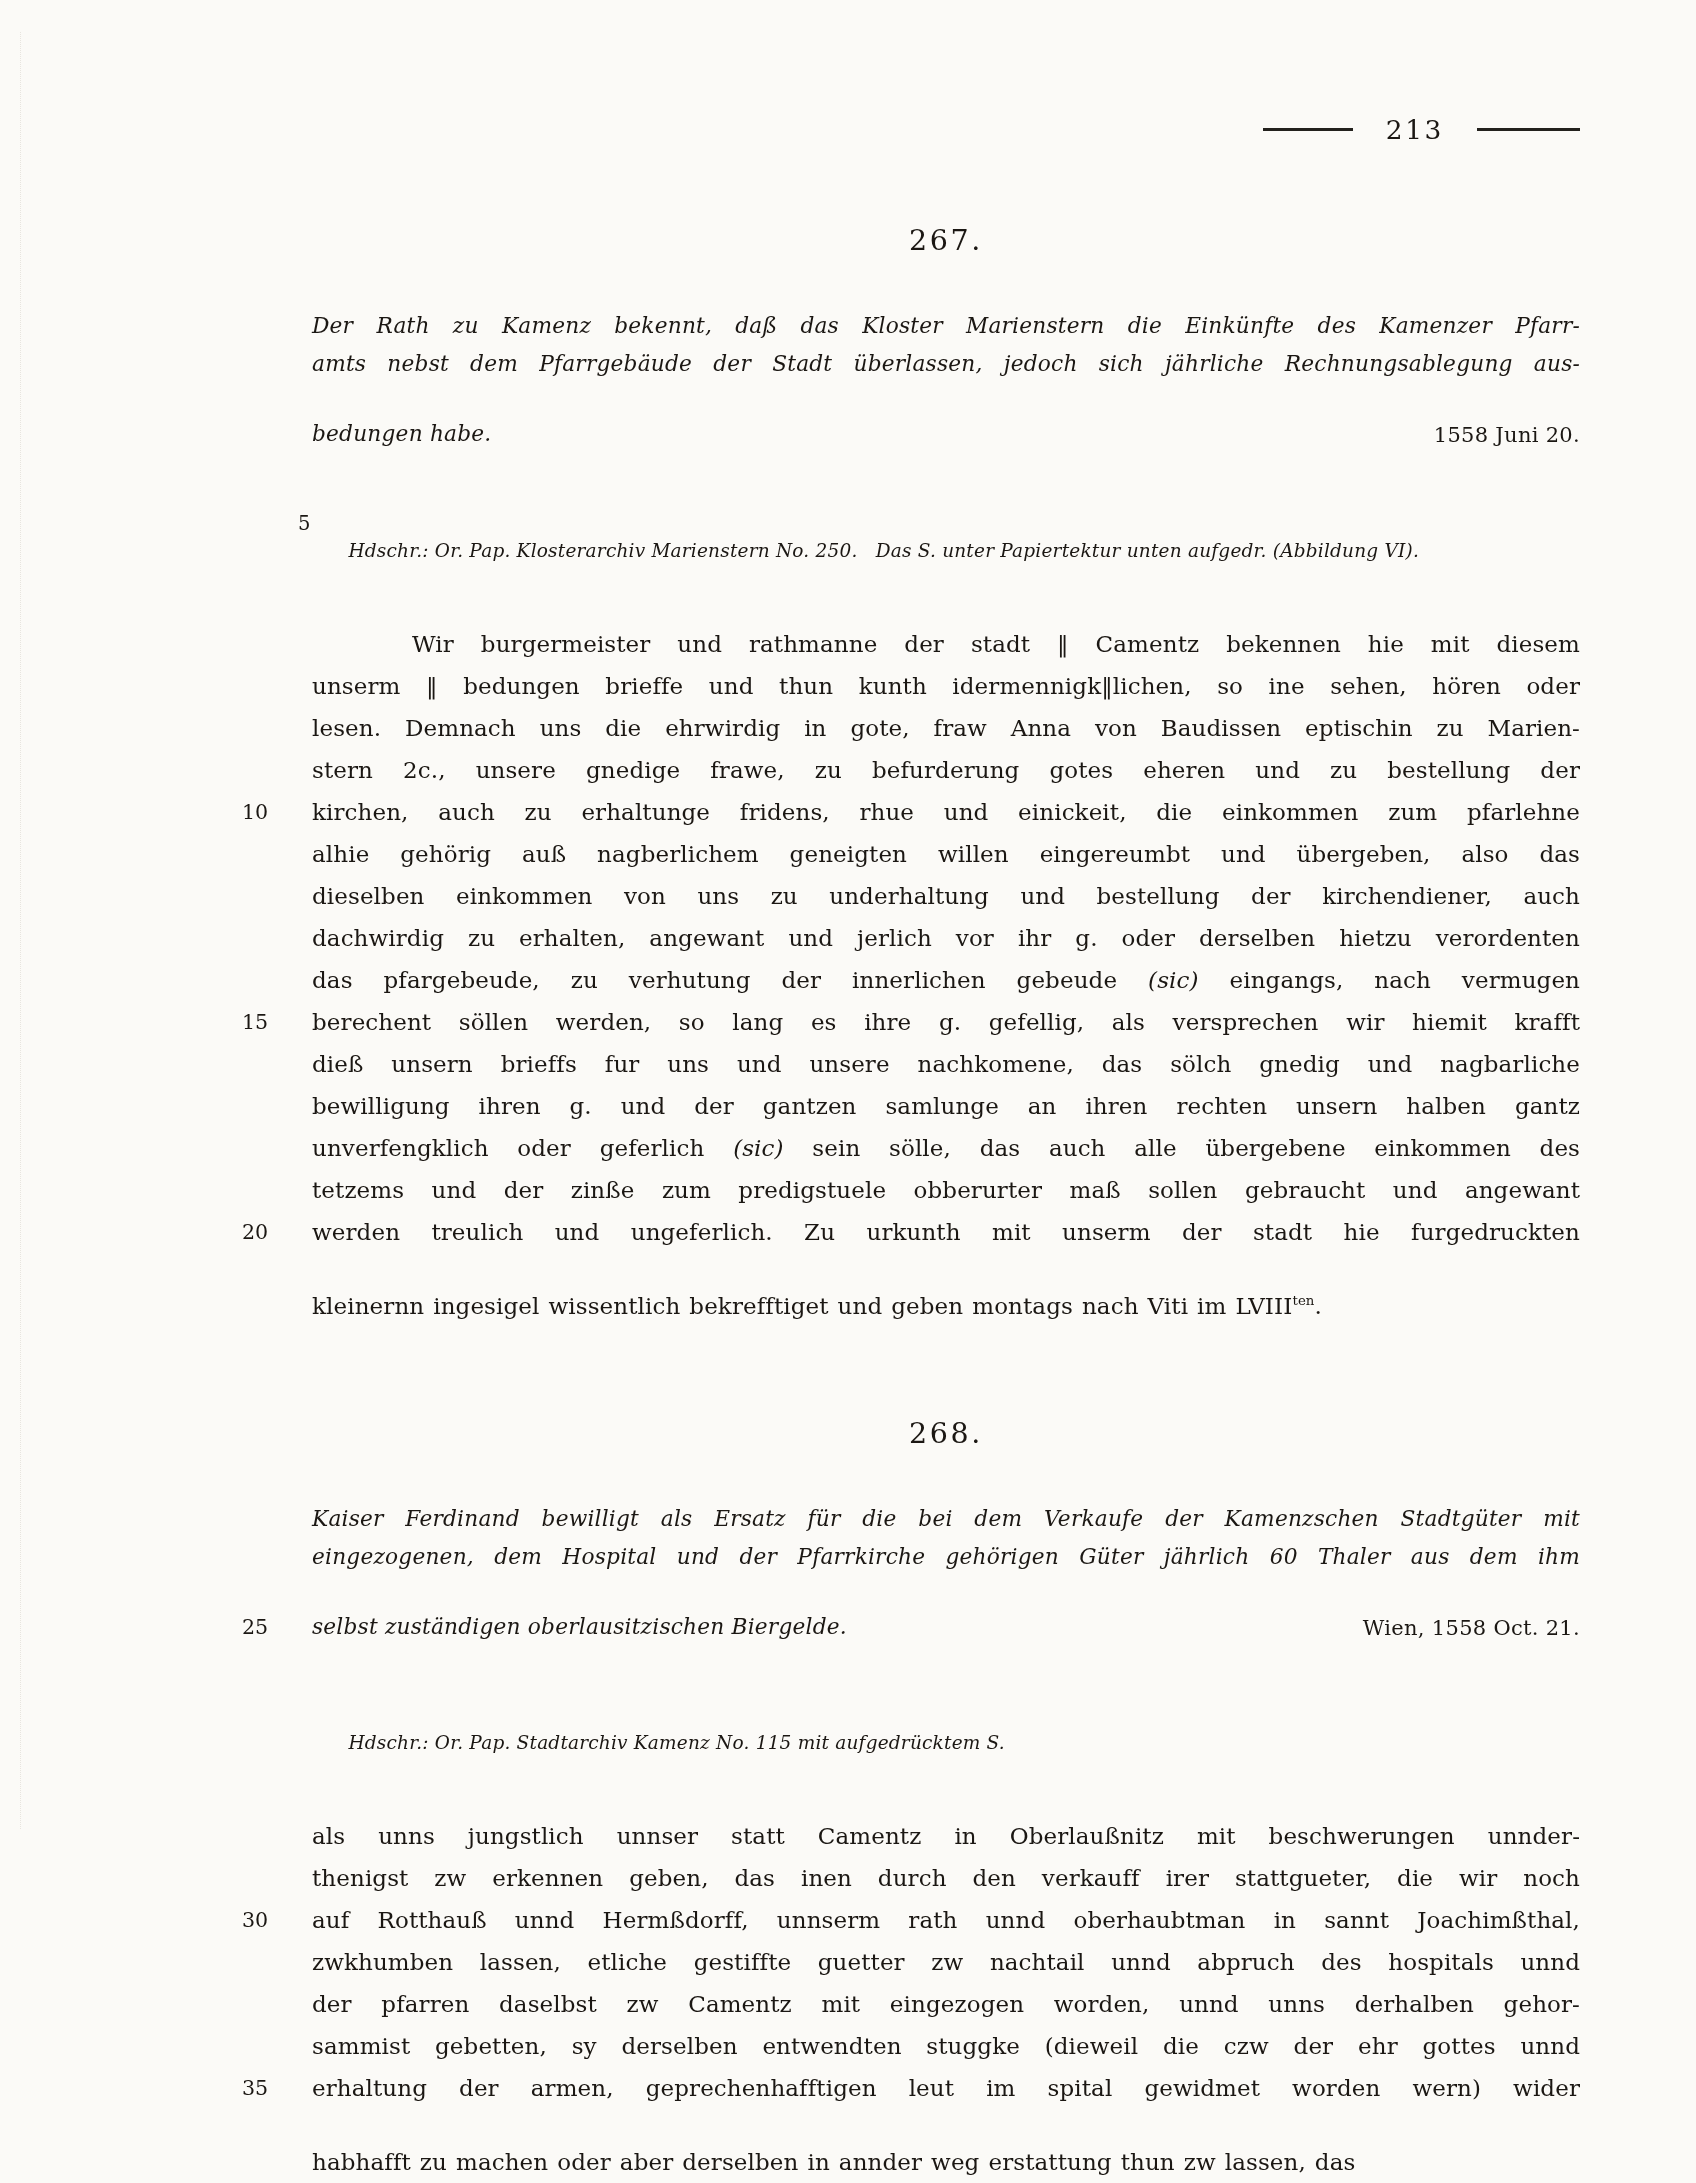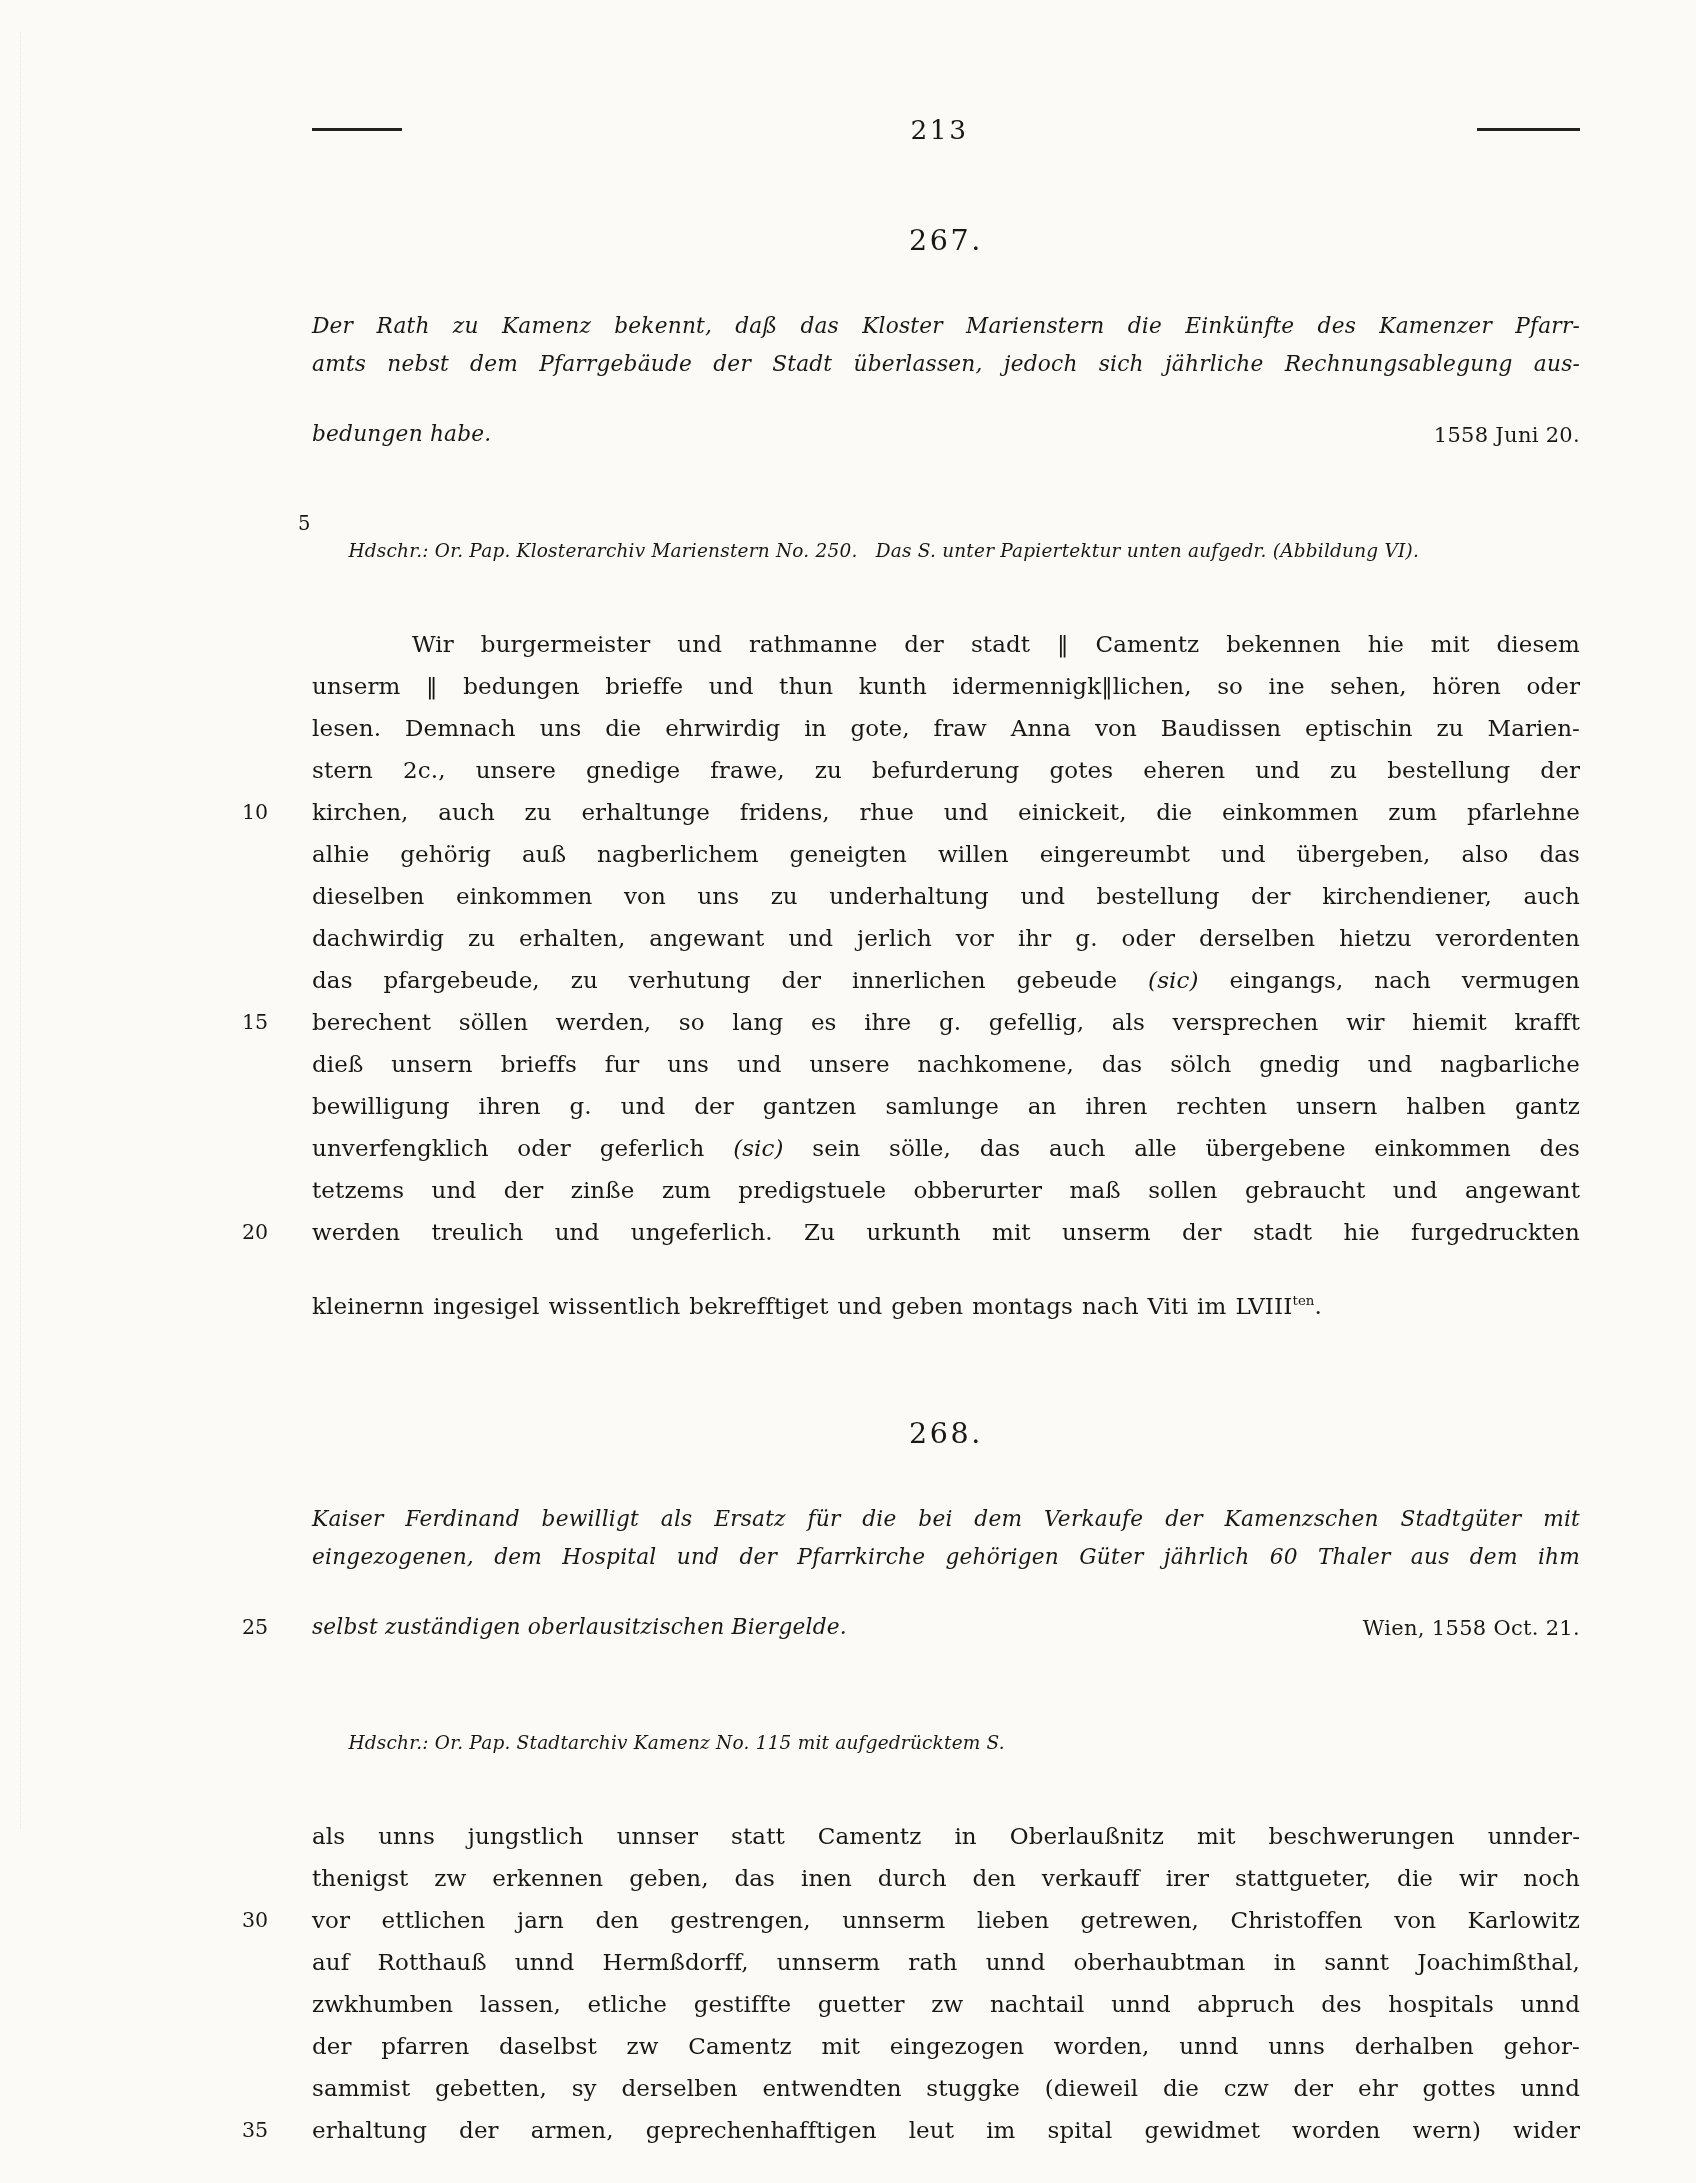--- a/index.html
+++ b/index.html
@@ -22,7 +22,7 @@
     border-left:1.6px dotted #d9d5cc;opacity:.55;
   }
   .page-header{
-    display:flex;align-items:center;justify-content:space-between;gap:33px;
+    display:flex;align-items:center;justify-content:flex-end;gap:33px;
     font-size:26.4px;letter-spacing:2.6px;
     margin-bottom:79px;
   }

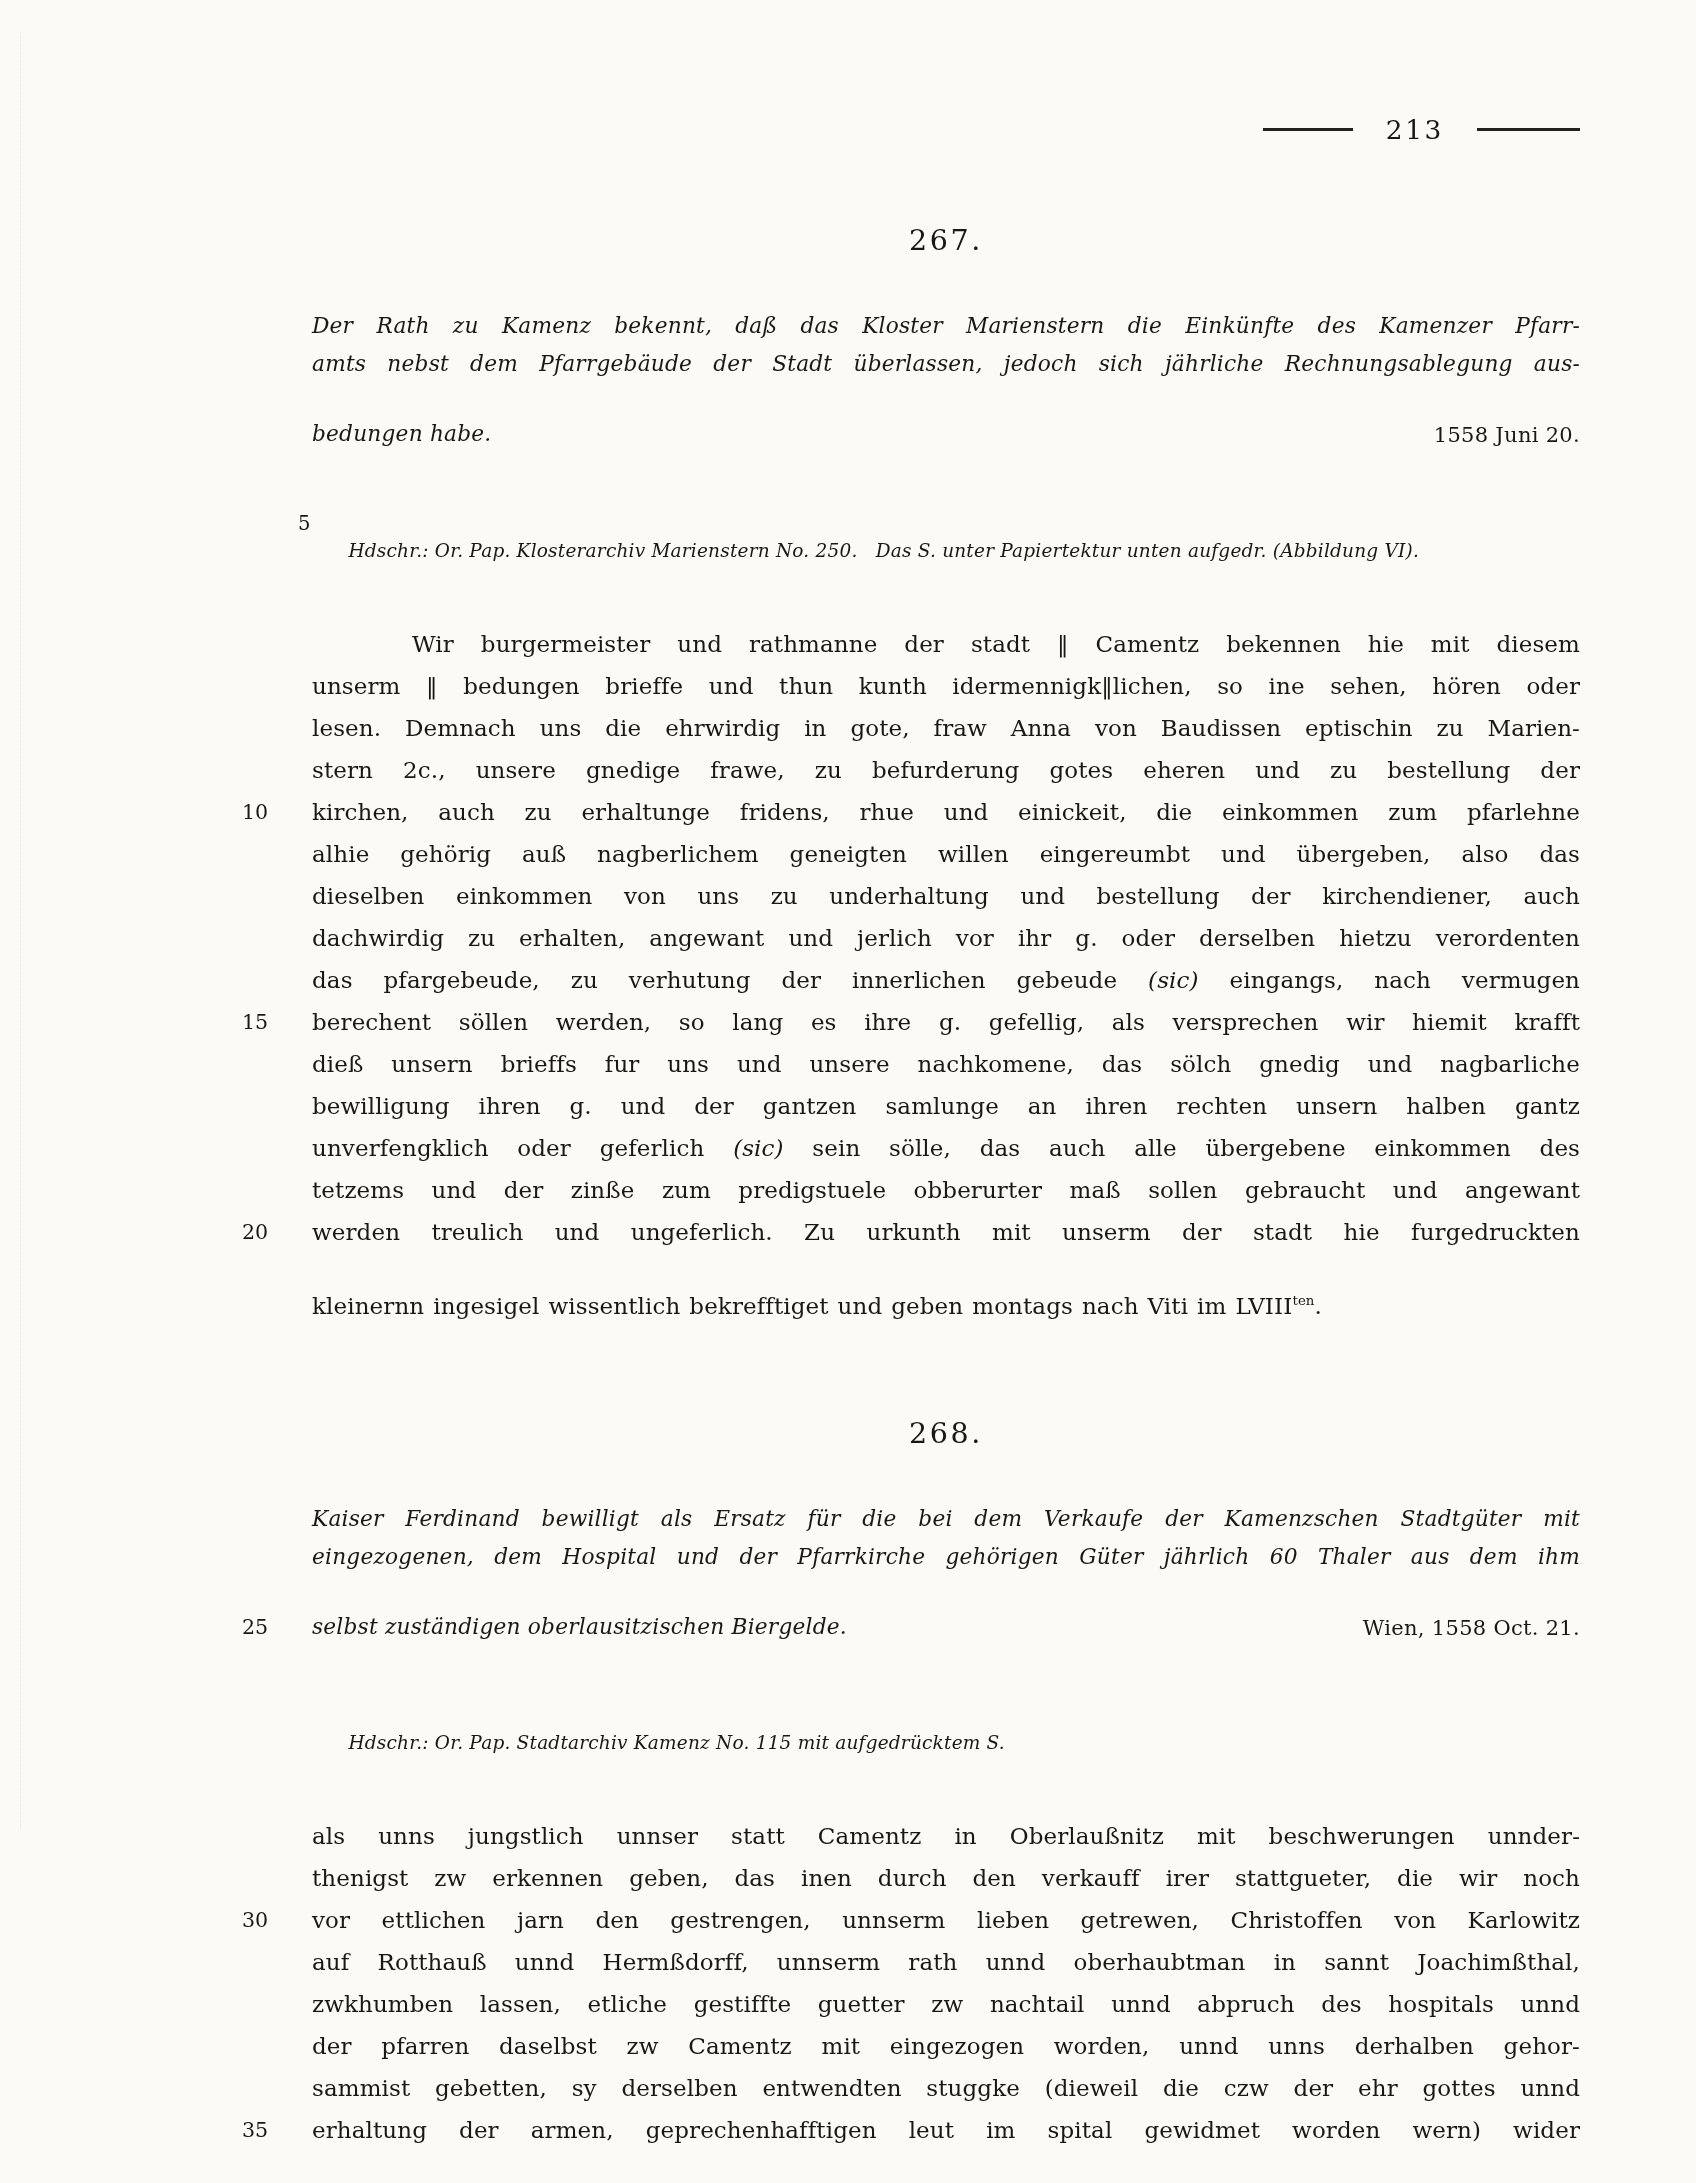--- a/index.html
+++ b/index.html
@@ -203,7 +203,6 @@
         </div>
         <div class="line">
           <span class="lnum">30</span>
-          <span>vor ettlichen jarn den gestrengen, unnserm lieben getrewen, Christoffen von Karlowitz</span>
         </div>
         <div class="line">
           <span class="lnum"></span>

